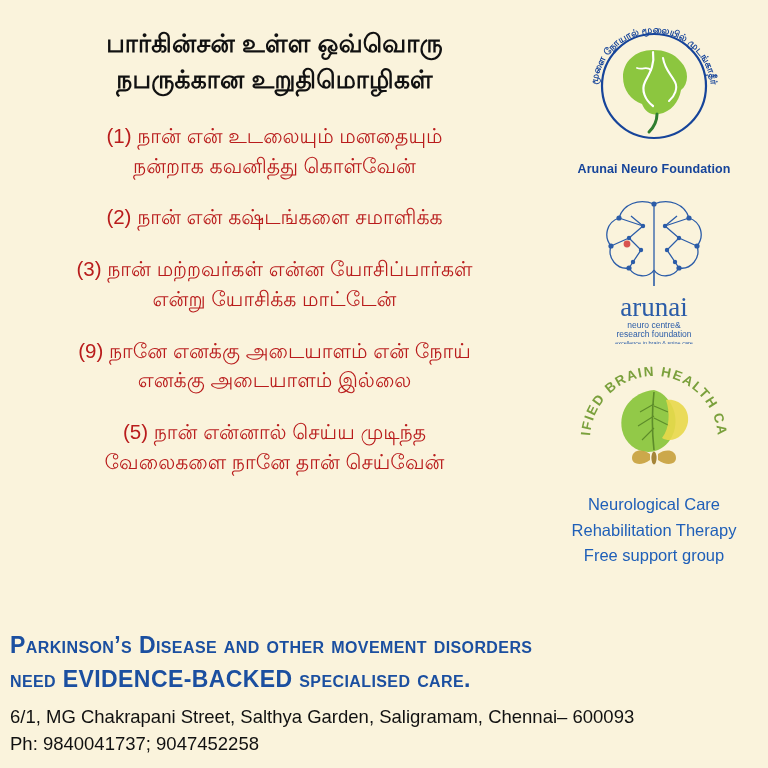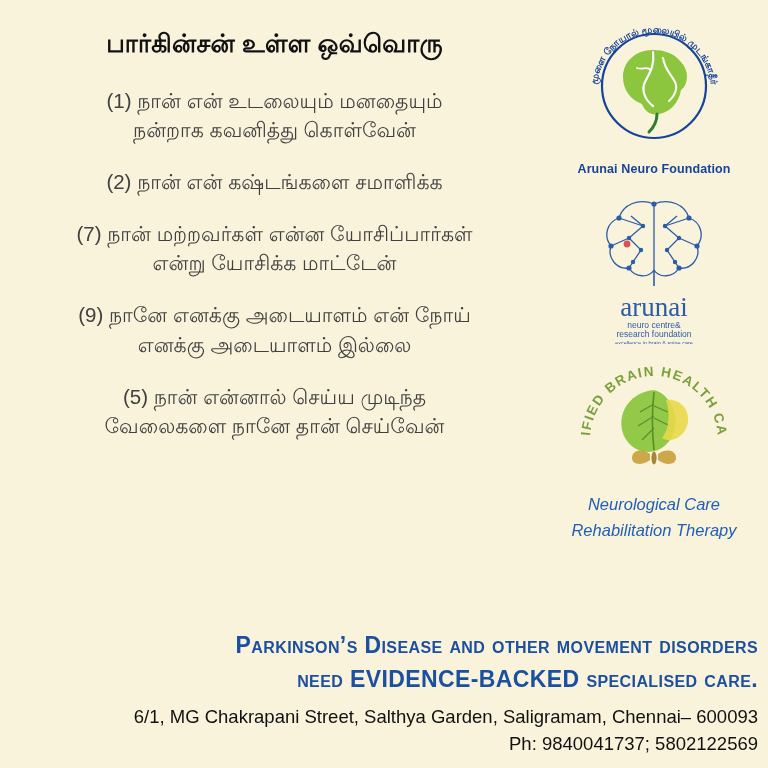--- a/index.html
+++ b/index.html
@@ -147,6 +147,7 @@
 
     <div class="title">
       <span class="ln">பார்கின்சன் உள்ள ஒவ்வொரு</span>
+      <span class="ln">நபருக்கான உறுதிமொழிகள்</span>
     </div>
 
     <ul class="pledge-list">

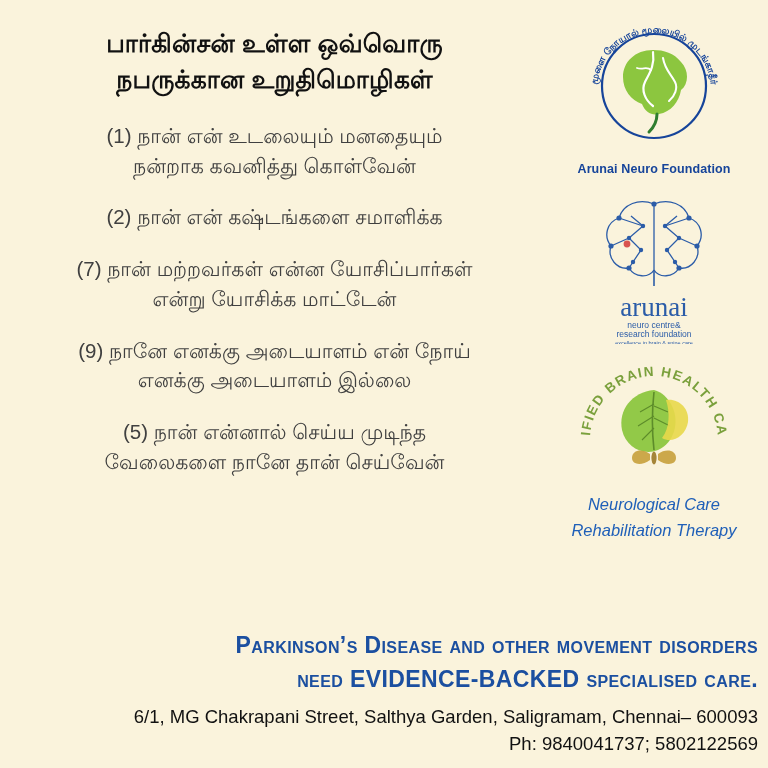--- a/index.html
+++ b/index.html
@@ -50,7 +50,7 @@
   .pledge {
     text-align: center;
     font-size: 20.5px;
-    color: #404040;
+    color: #b91c1c;
     line-height: 1.45;
     margin: 0 0 22px 0;
   }

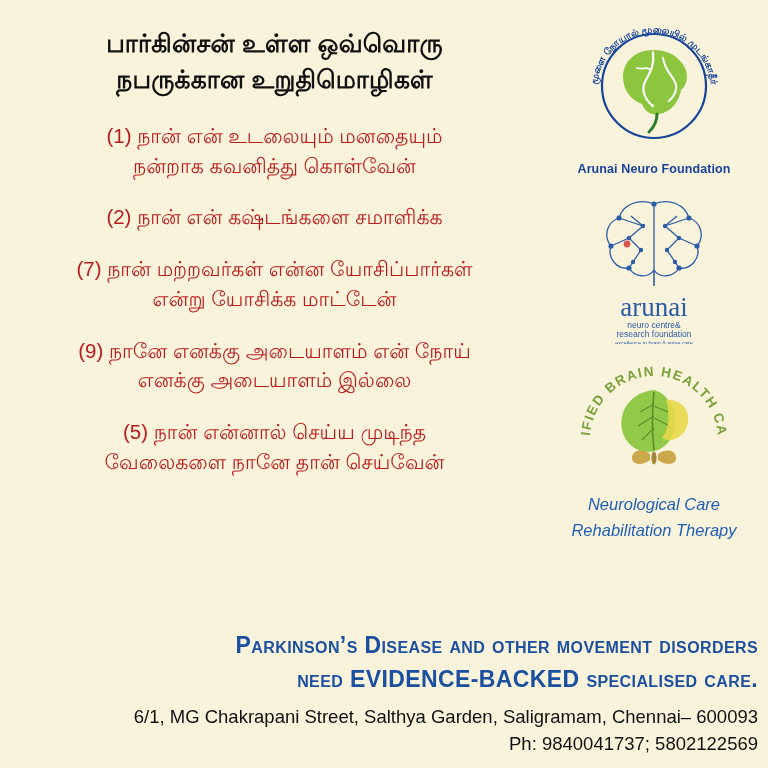--- a/index.html
+++ b/index.html
@@ -159,7 +159,7 @@
         <span class="ln">(2) நான் என் கஷ்டங்களை சமாளிக்க</span>
       </li>
       <li class="pledge">
-        <span class="ln">(7) நான் மற்றவர்கள் என்ன யோசிப்பார்கள்</span>
+        <span class="ln">(3) நான் மற்றவர்கள் என்ன யோசிப்பார்கள்</span>
         <span class="ln">என்று யோசிக்க மாட்டேன்</span>
       </li>
       <li class="pledge">

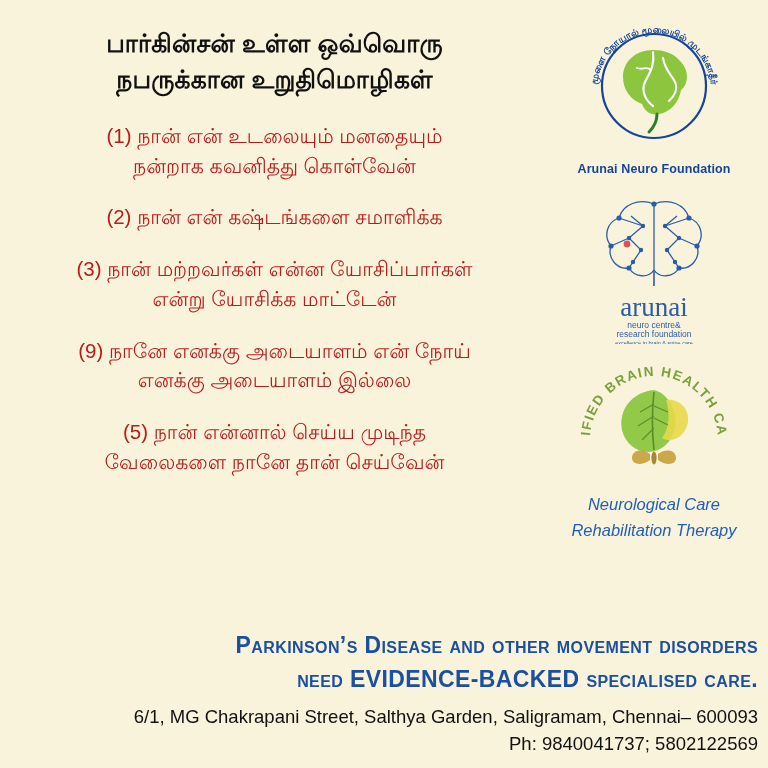--- a/index.html
+++ b/index.html
@@ -102,7 +102,6 @@
   }
   .services .ln {
     display: block;
-    font-style: italic;
   }
   
   .bottom {

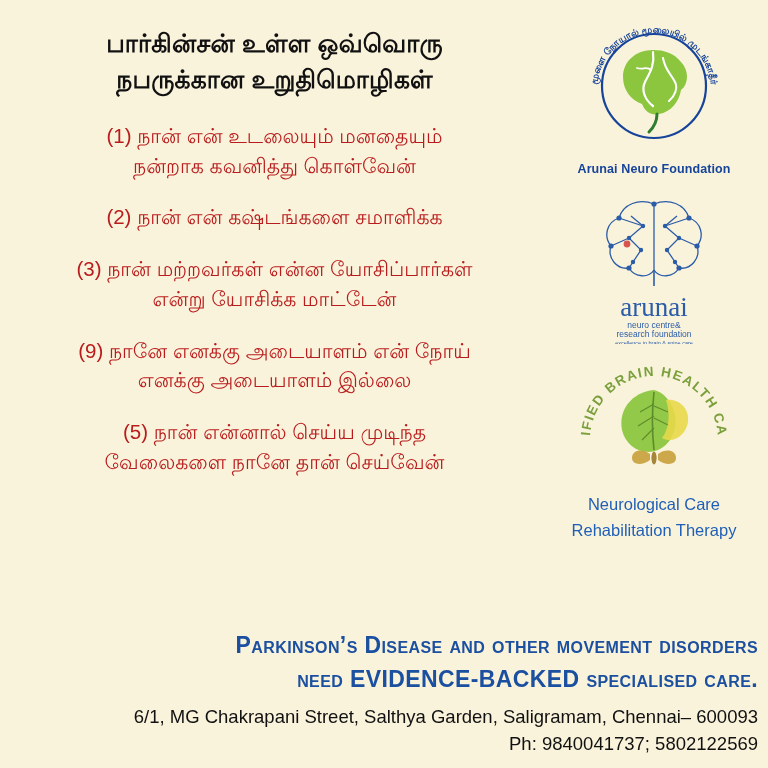--- a/index.html
+++ b/index.html
@@ -265,6 +265,7 @@
       <div class="services">
         <span class="ln">Neurological Care</span>
         <span class="ln">Rehabilitation Therapy</span>
+        <span class="ln">Free support group</span>
       </div>
     </div>
   </div>

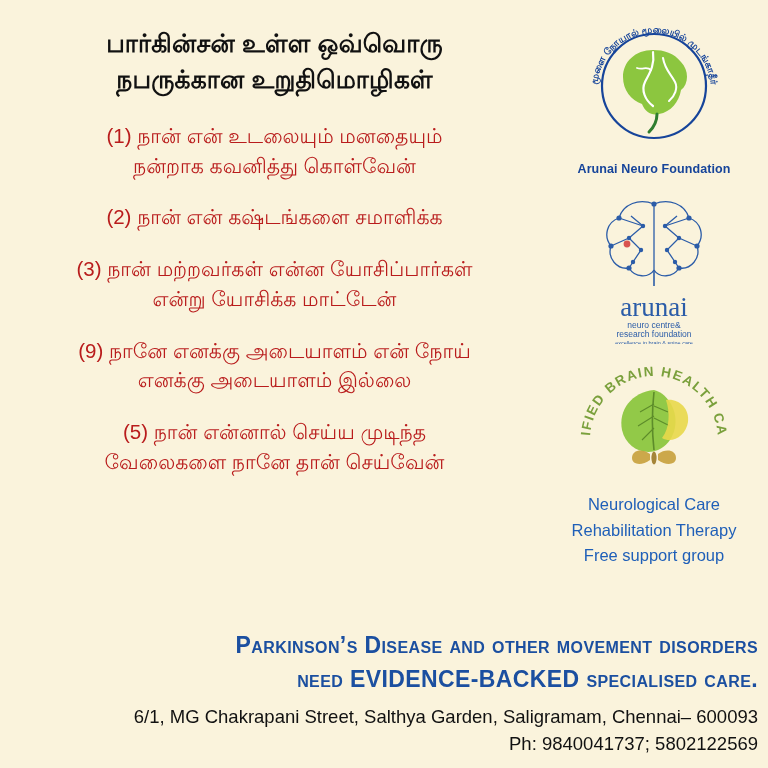--- a/index.html
+++ b/index.html
@@ -111,7 +111,7 @@
     width: 768px;
     padding: 0 10px 10px 10px;
     box-sizing: border-box;
-    text-align: right;
+    text-align: left;
   }
   .tagline {
     color: #1b4fa0;

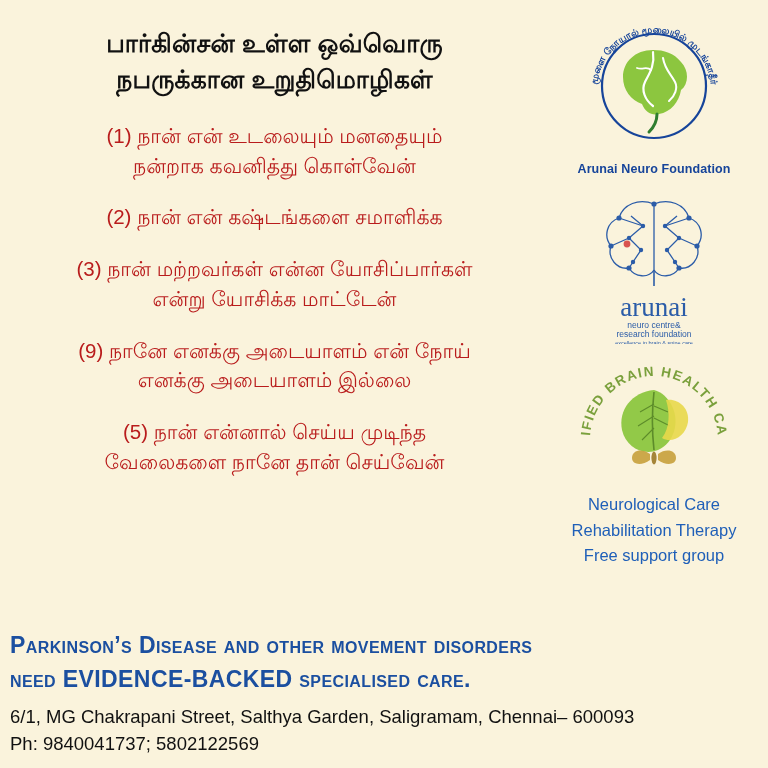--- a/index.html
+++ b/index.html
@@ -277,7 +277,7 @@
     </div>
     <div class="address">
       <span class="ln">6/1, MG Chakrapani Street, Salthya Garden, Saligramam, Chennai– 600093</span>
-      <span class="ln">Ph: 9840041737; 5802122569</span>
+      <span class="ln">Ph: 9840041737; 9047452258</span>
     </div>
   </div>
 

